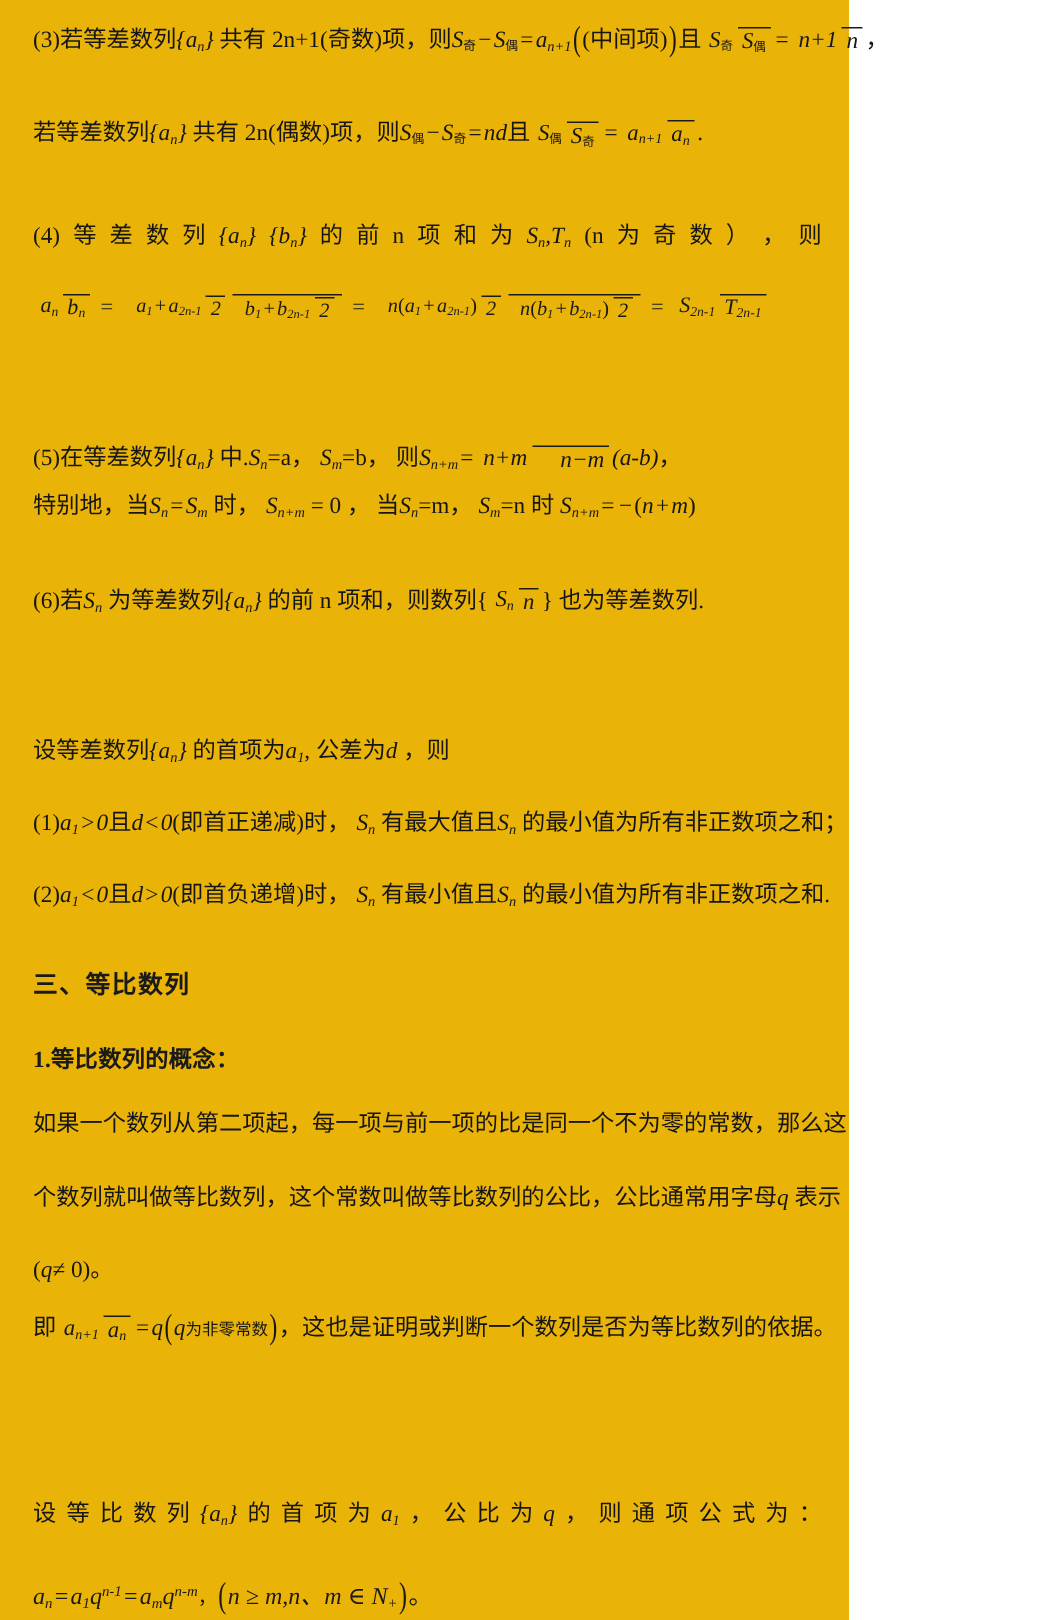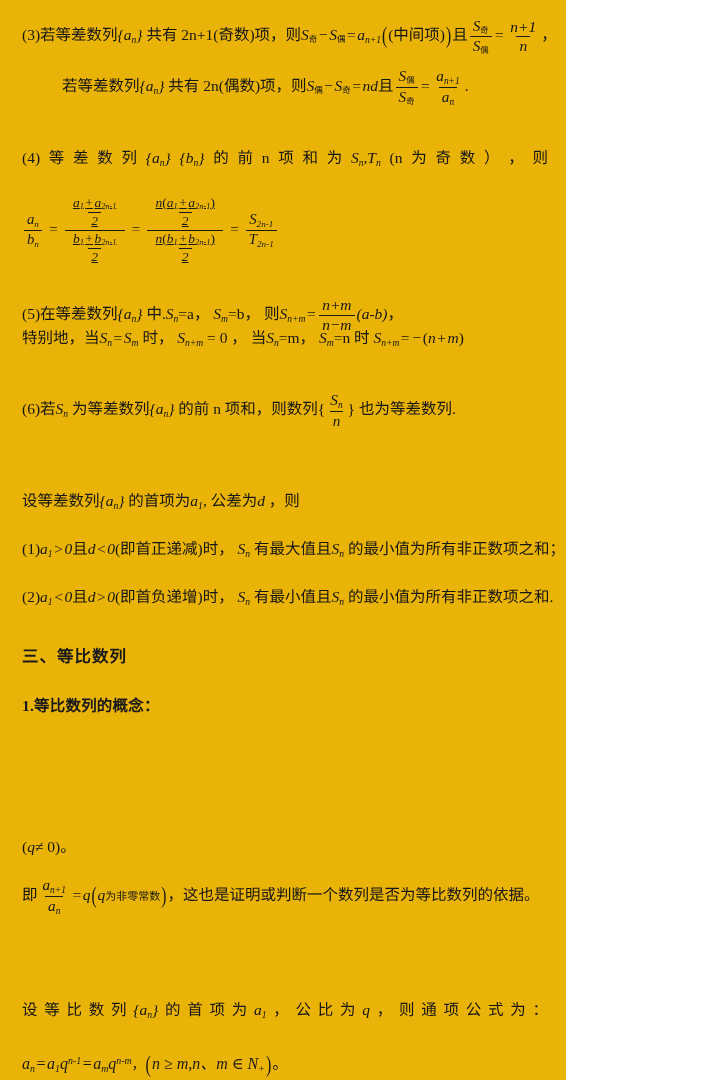--- a/index.html
+++ b/index.html
@@ -92,7 +92,7 @@
   
   .frac {
     display: inline-flex;
-    flex-direction: column;
+    flex-direction: row;
     align-items: center;
     vertical-align: middle;
     margin: 0 2px;

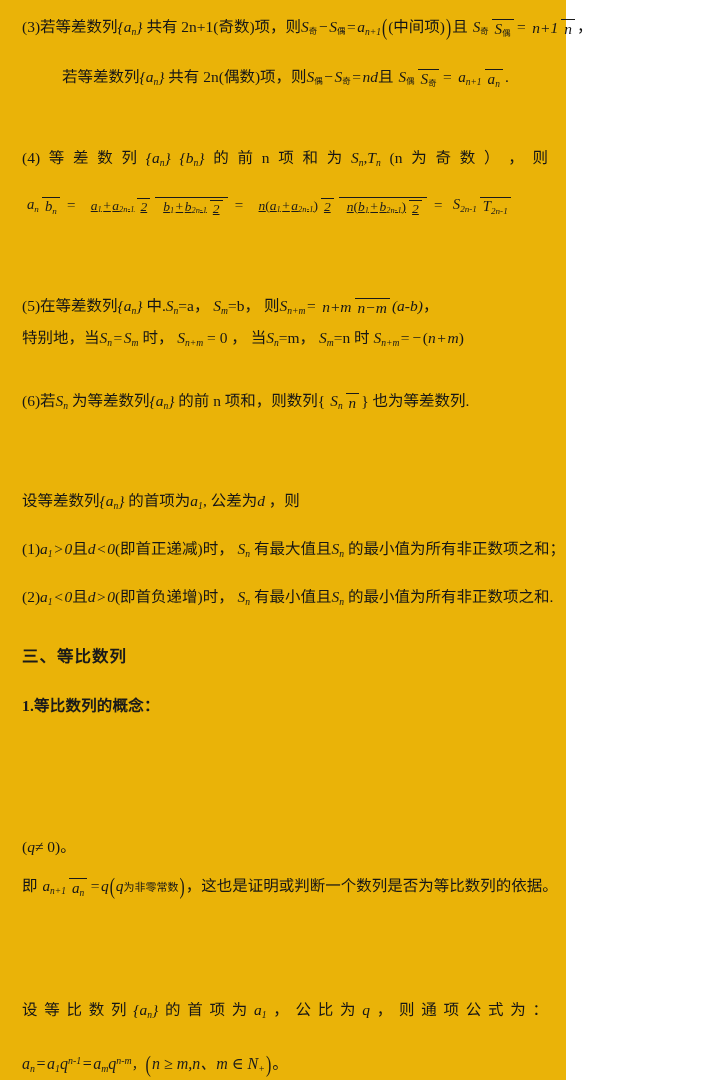--- a/index.html
+++ b/index.html
@@ -126,7 +126,7 @@
     </span>
   </div>
 
-  <div class="r" style="top:68px;margin-left:40px;">
+  <div class="r" style="top:80px;">
     <span class="line">
       <span>若等差数列</span><span class="math">{<span class="mvar">a</span><span class="msub">n</span>}</span>
       <span>共有 2n(偶数)项，则</span><span class="math"><span class="mvar">S</span><span class="msub cn">偶</span><span class="op">−</span><span class="mvar">S</span><span class="msub cn">奇</span><span class="op">=</span><span class="mvar">nd</span></span><span class="cn" style="font-size:15.5px;">且</span><span class="math frac">

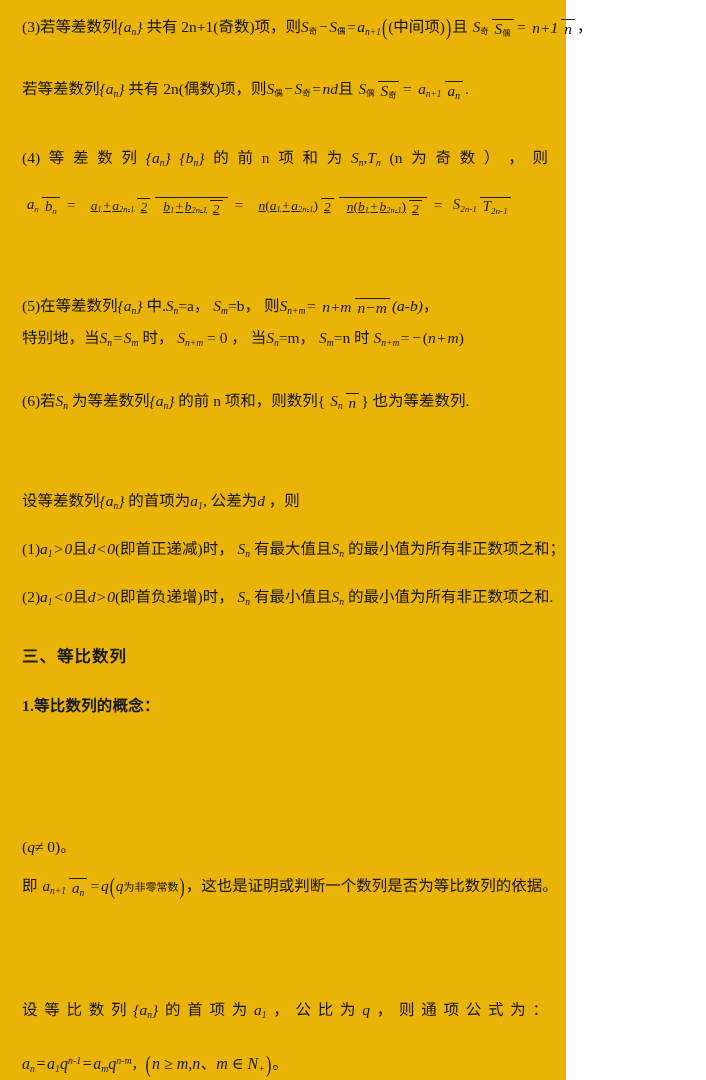--- a/index.html
+++ b/index.html
@@ -101,7 +101,7 @@
   }
   .frac > .num { padding: 0 3px 1px 3px; }
   .frac > .den { padding: 1px 3px 0 3px; border-top: 1.1px solid #1a1a1a; }
-  .frac.small { font-size: 0.9em; text-decoration: underline; }
+  .frac.small { font-size: 0.9em; }
   .frac.nested { font-size: 1em; }
   .frac.nested > .den { border-top-width: 1.3px; }
 

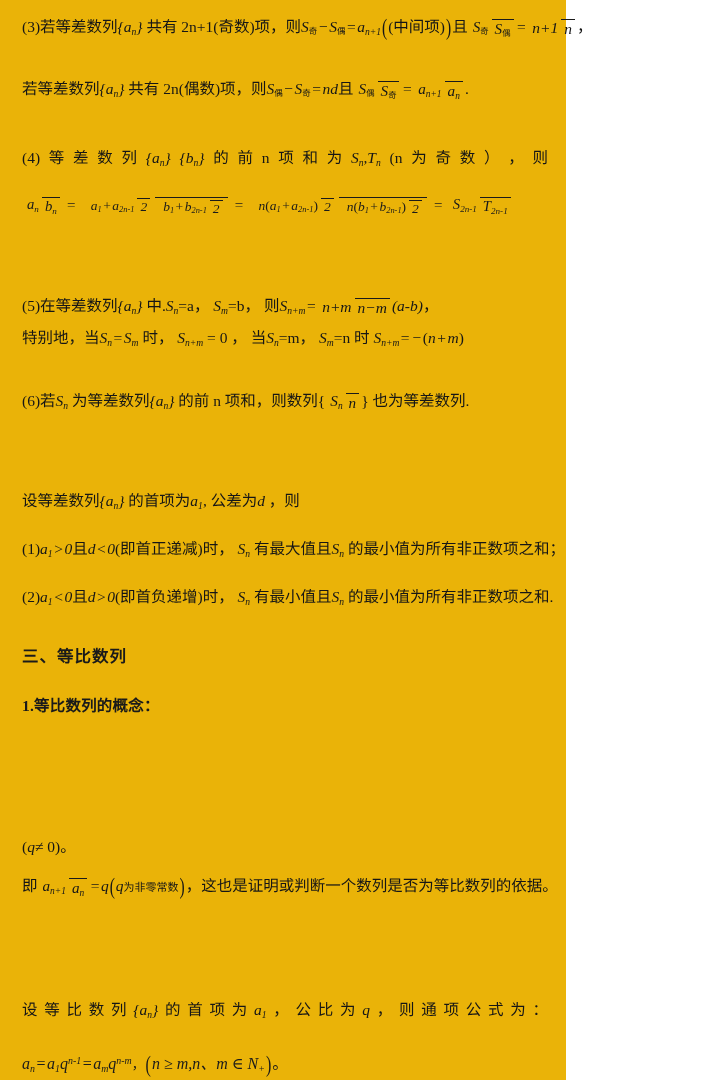--- a/index.html
+++ b/index.html
@@ -214,7 +214,7 @@
       <span class="math"><span class="mvar">S</span><span class="msub">m</span></span><span>=b，</span>
       <span>则</span><span class="math"><span class="mvar">S</span><span class="msub">n+m</span></span><span class="math op">=</span><span class="math frac">
           <span class="num"><span class="mvar" style="font-size:15.5px;">n+m</span></span>
-          <span class="den"><span class="mvar" style="font-size:15.5px;">n−m</span></span>
+          <span class="den"><span class="mvar" style="font-size:15.5px;margin-left:16px;">n−m</span></span>
         </span><span class="math">(a-b)</span><span class="cn">，</span>
     </span>
   </div>

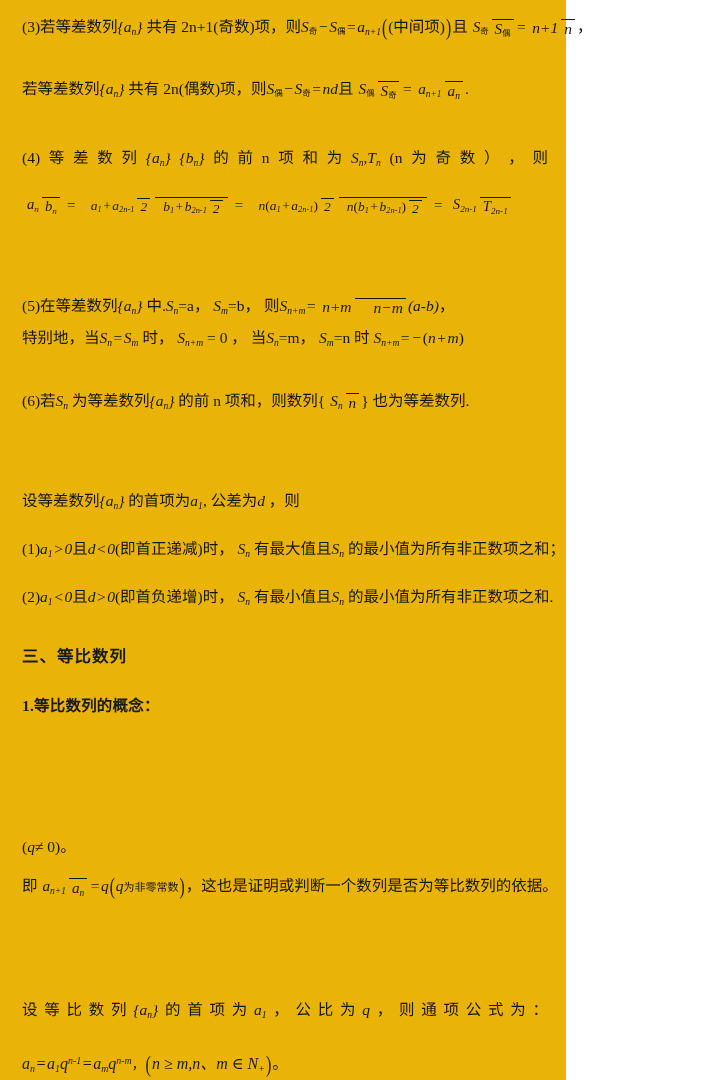--- a/index.html
+++ b/index.html
@@ -274,6 +274,7 @@
 
   <div class="r heading" style="top:693px;">1.等比数列的概念：</div>
 
+  <div class="r line" style="top:742px;">如果一个数列从第二项起，每一项与前一项的比是同一个不为零的常数，那么这</div>
 
 
   <div class="r" style="top:838px;">

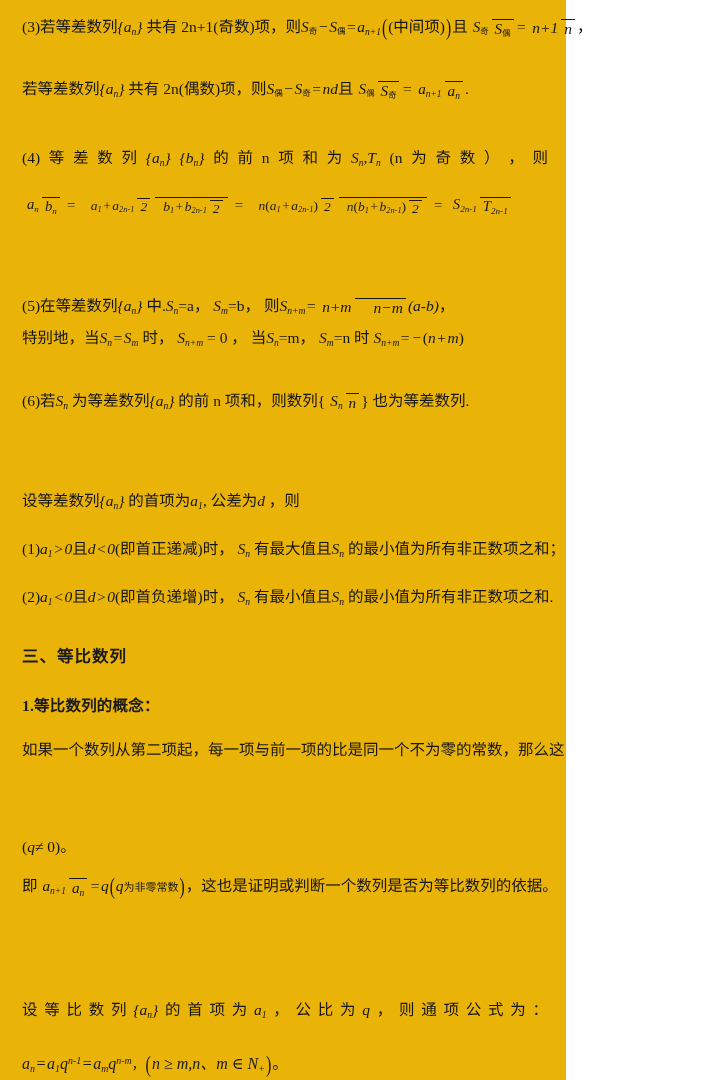--- a/index.html
+++ b/index.html
@@ -276,6 +276,12 @@
 
   <div class="r line" style="top:742px;">如果一个数列从第二项起，每一项与前一项的比是同一个不为零的常数，那么这</div>
 
+  <div class="r" style="top:790px;">
+    <span class="line">
+      <span>个数列就叫做等比数列，这个常数叫做等比数列的公比，公比通常用字母</span><span class="math mvar">q</span>
+      <span>表示</span>
+    </span>
+  </div>
 
   <div class="r" style="top:838px;">
     <span class="line">

